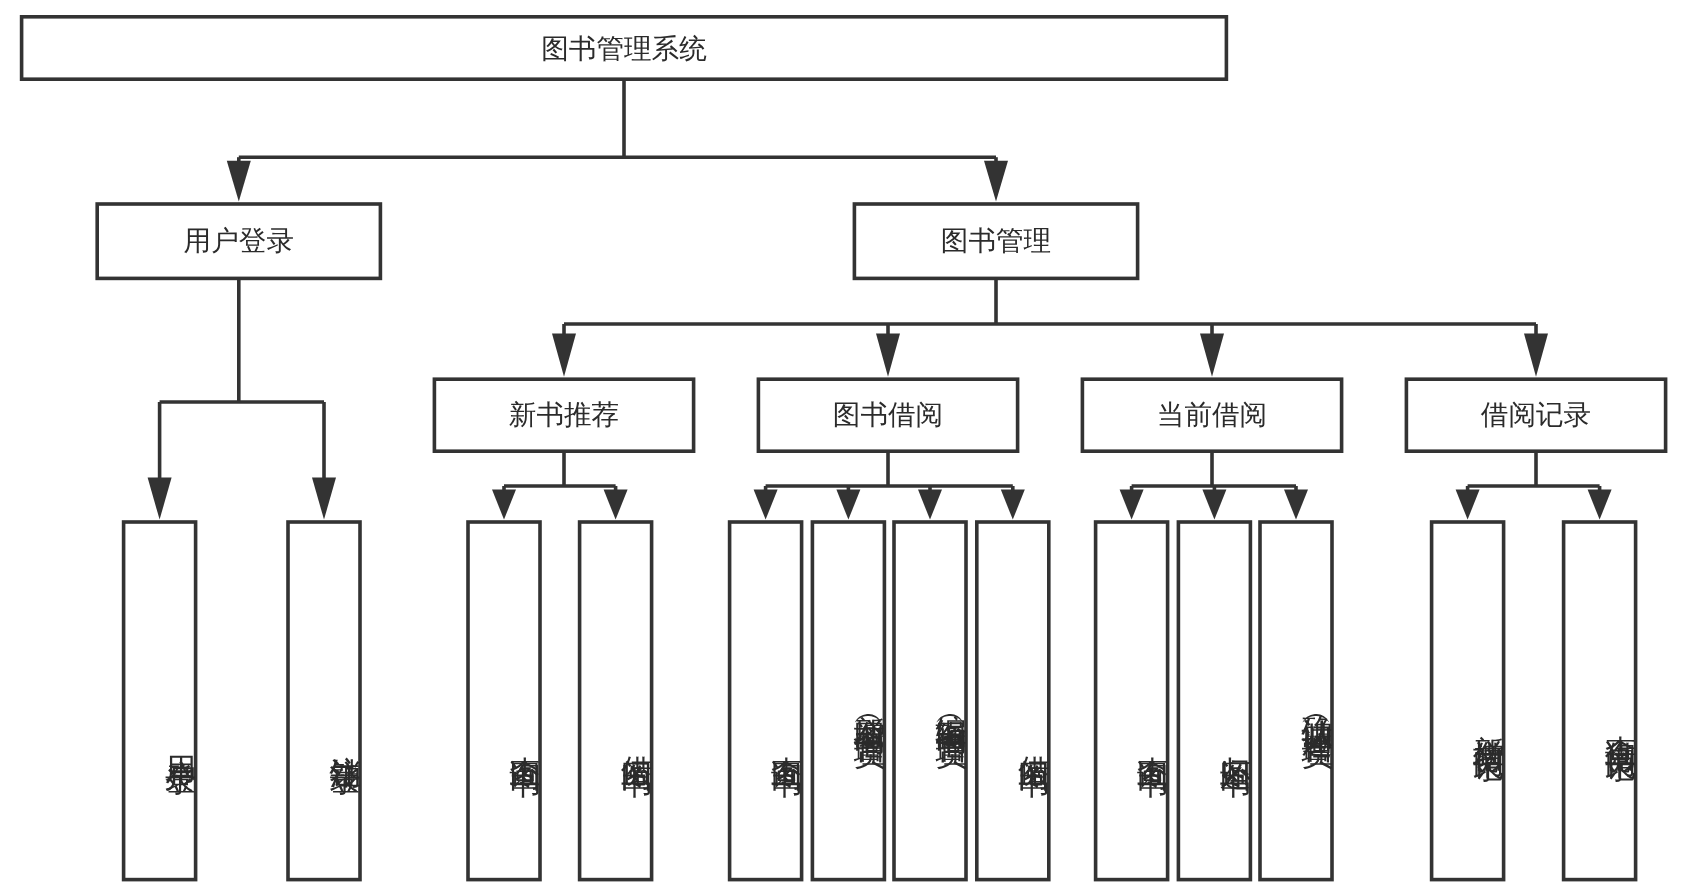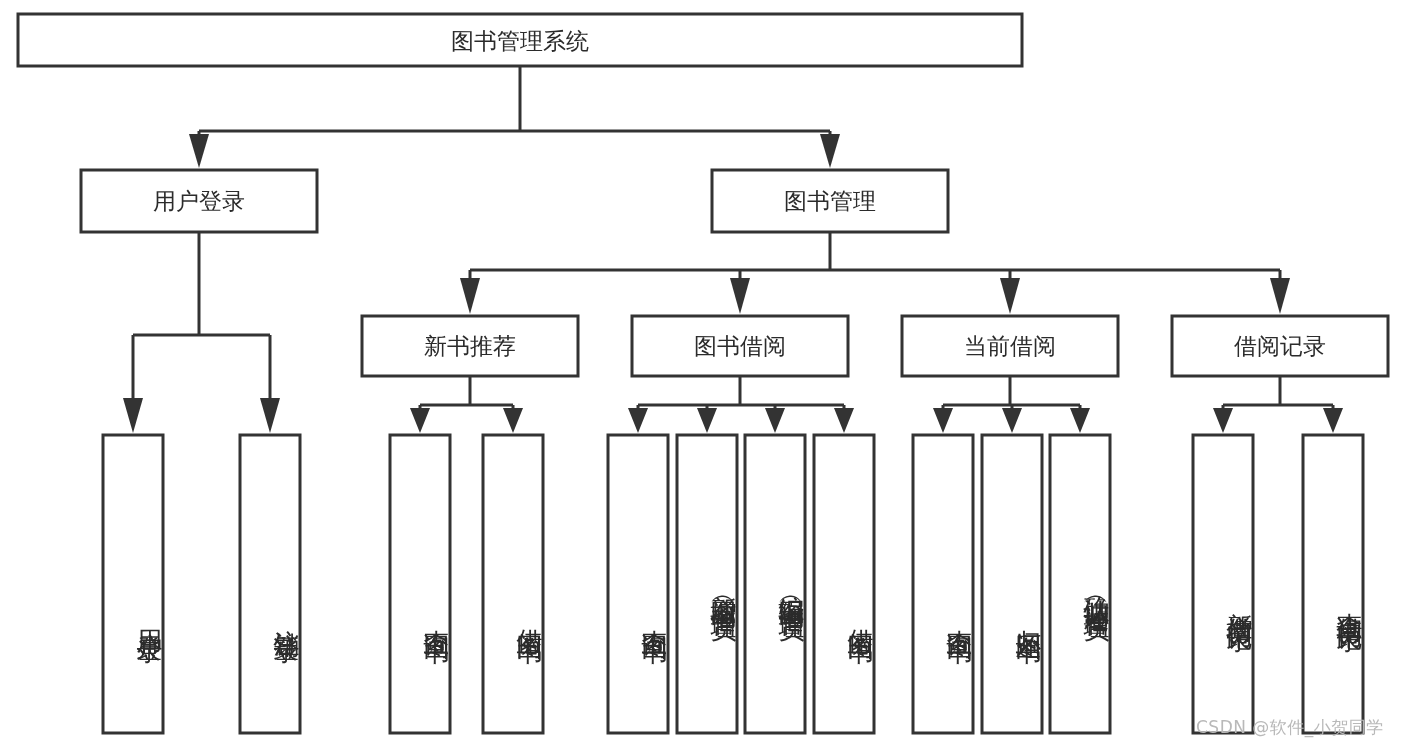--- a/index.html
+++ b/index.html
@@ -196,7 +196,6 @@
   <div class="leaf-label-v" style="left:1193px; top:468px; width:60px; height:265px;">新增借阅记录</div>
   <div class="leaf-label-v" style="left:1303px; top:468px; width:60px; height:265px;">查询借阅记录</div>
 
-  <div class="watermark" style="left:1196px; top:716px;">CSDN @软件_小贺同学</div>
 
 </div>
 

